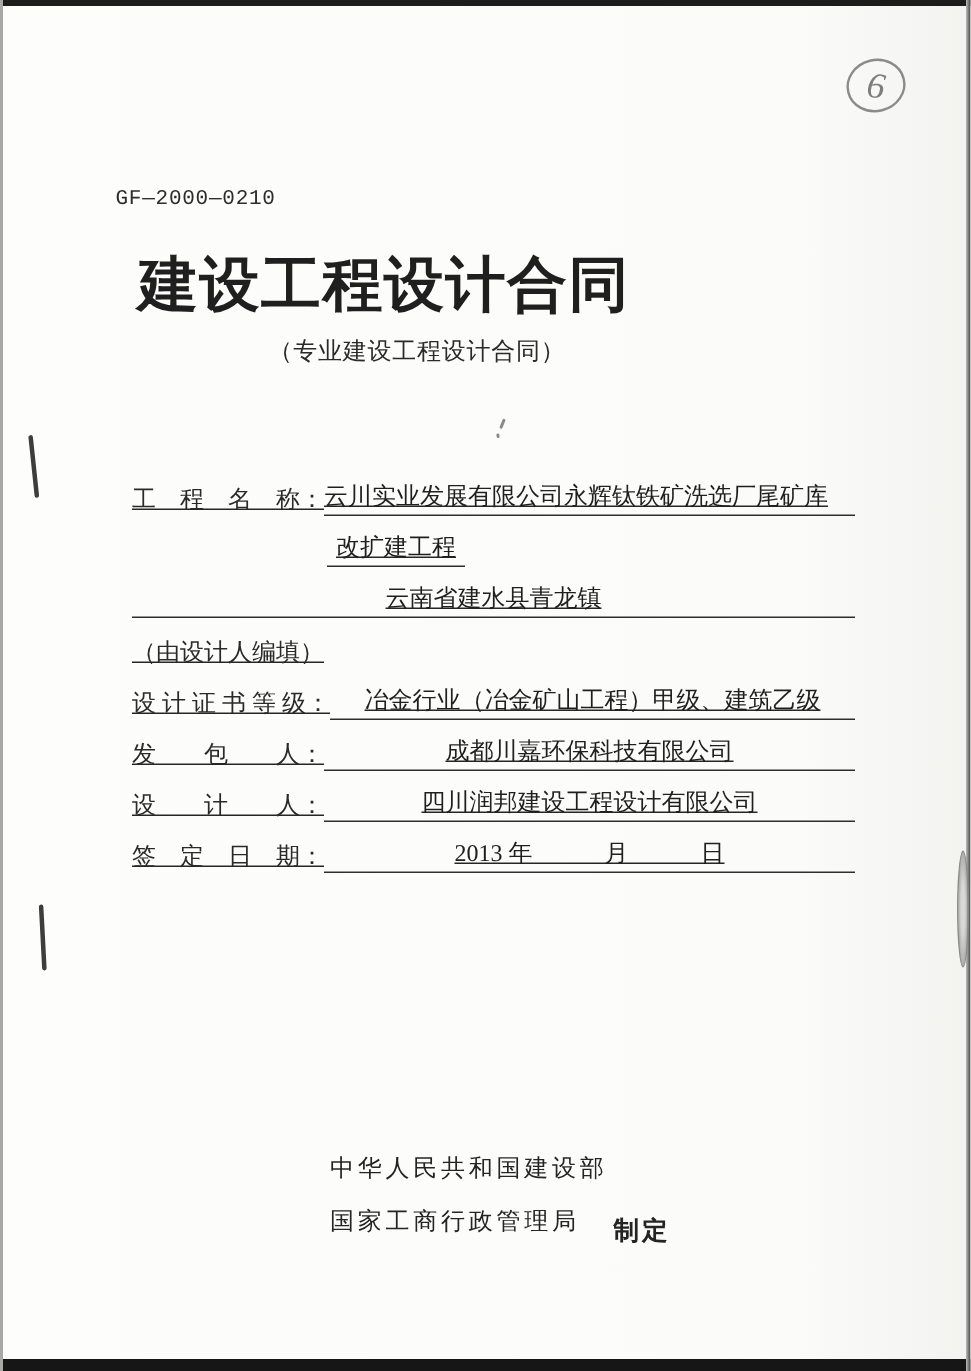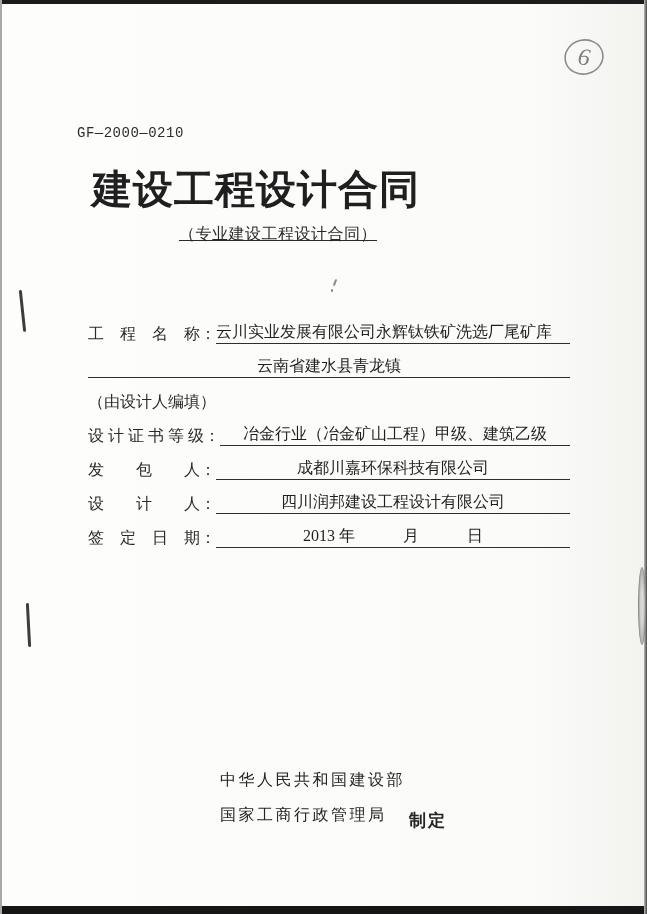--- a/index.html
+++ b/index.html
@@ -30,7 +30,7 @@
   .doc-title{position:absolute;left:0;top:162px;width:512px;text-align:center;
        font-size:40px;font-weight:700;letter-spacing:1px;color:#1f1f1f;}
   .doc-subtitle{position:absolute;left:0;top:224px;width:556px;text-align:center;
-       font-size:16px;letter-spacing:.5px;color:#2a2a2a;text-decoration:underline;}
+       font-size:16px;letter-spacing:.5px;color:#2a2a2a;}
   
   .fields{position:absolute;left:88px;top:310px;width:482px;font-size:16px;}
   .field-row{display:flex;align-items:flex-end;height:34px;}

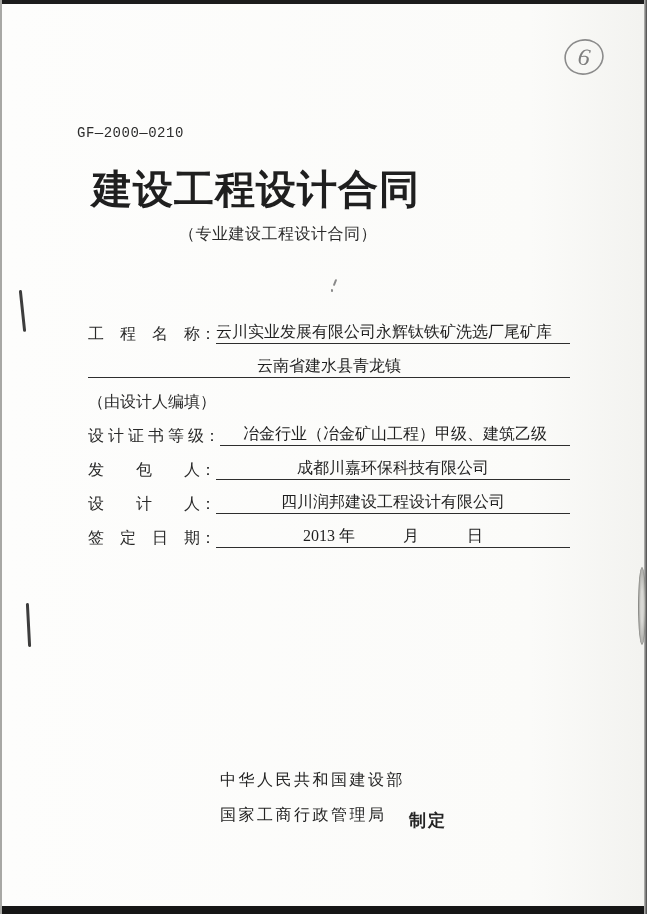--- a/index.html
+++ b/index.html
@@ -33,7 +33,7 @@
        font-size:16px;letter-spacing:.5px;color:#2a2a2a;}
   
   .fields{position:absolute;left:88px;top:310px;width:482px;font-size:16px;}
-  .field-row{display:flex;align-items:flex-end;height:34px;}
+  .field-row{display:flex;align-items:flex-end;height:34px;text-decoration:underline;}
   .field-label{white-space:pre;flex:0 0 auto;line-height:21px;color:#2a2a2a;}
   .field-line{flex:1 1 auto;border-bottom:1.2px solid #2e2e2e;text-align:center;
        line-height:22px;white-space:pre;min-height:22px;color:#1f1f1f;}

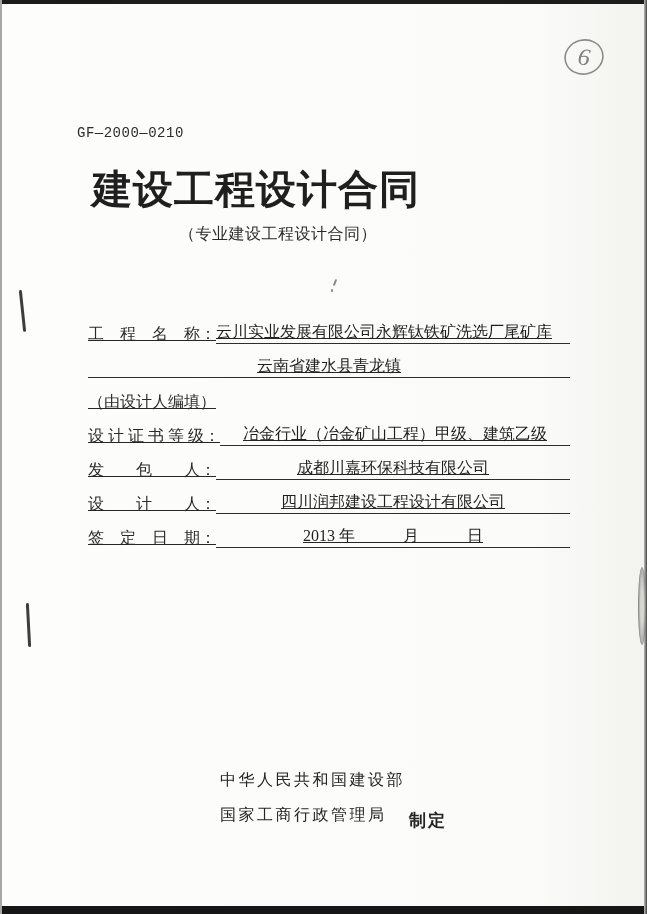--- a/index.html
+++ b/index.html
@@ -81,6 +81,10 @@
       <span class="field-line left">云川实业发展有限公司永辉钛铁矿洗选厂尾矿库</span>
     </div>
 
+    <div class="field-row">
+      <span class="cont-indent"></span>
+      <span class="cont-value">改扩建工程</span>
+    </div>
 
     <div class="field-row">
       <span class="field-line">云南省建水县青龙镇</span>

